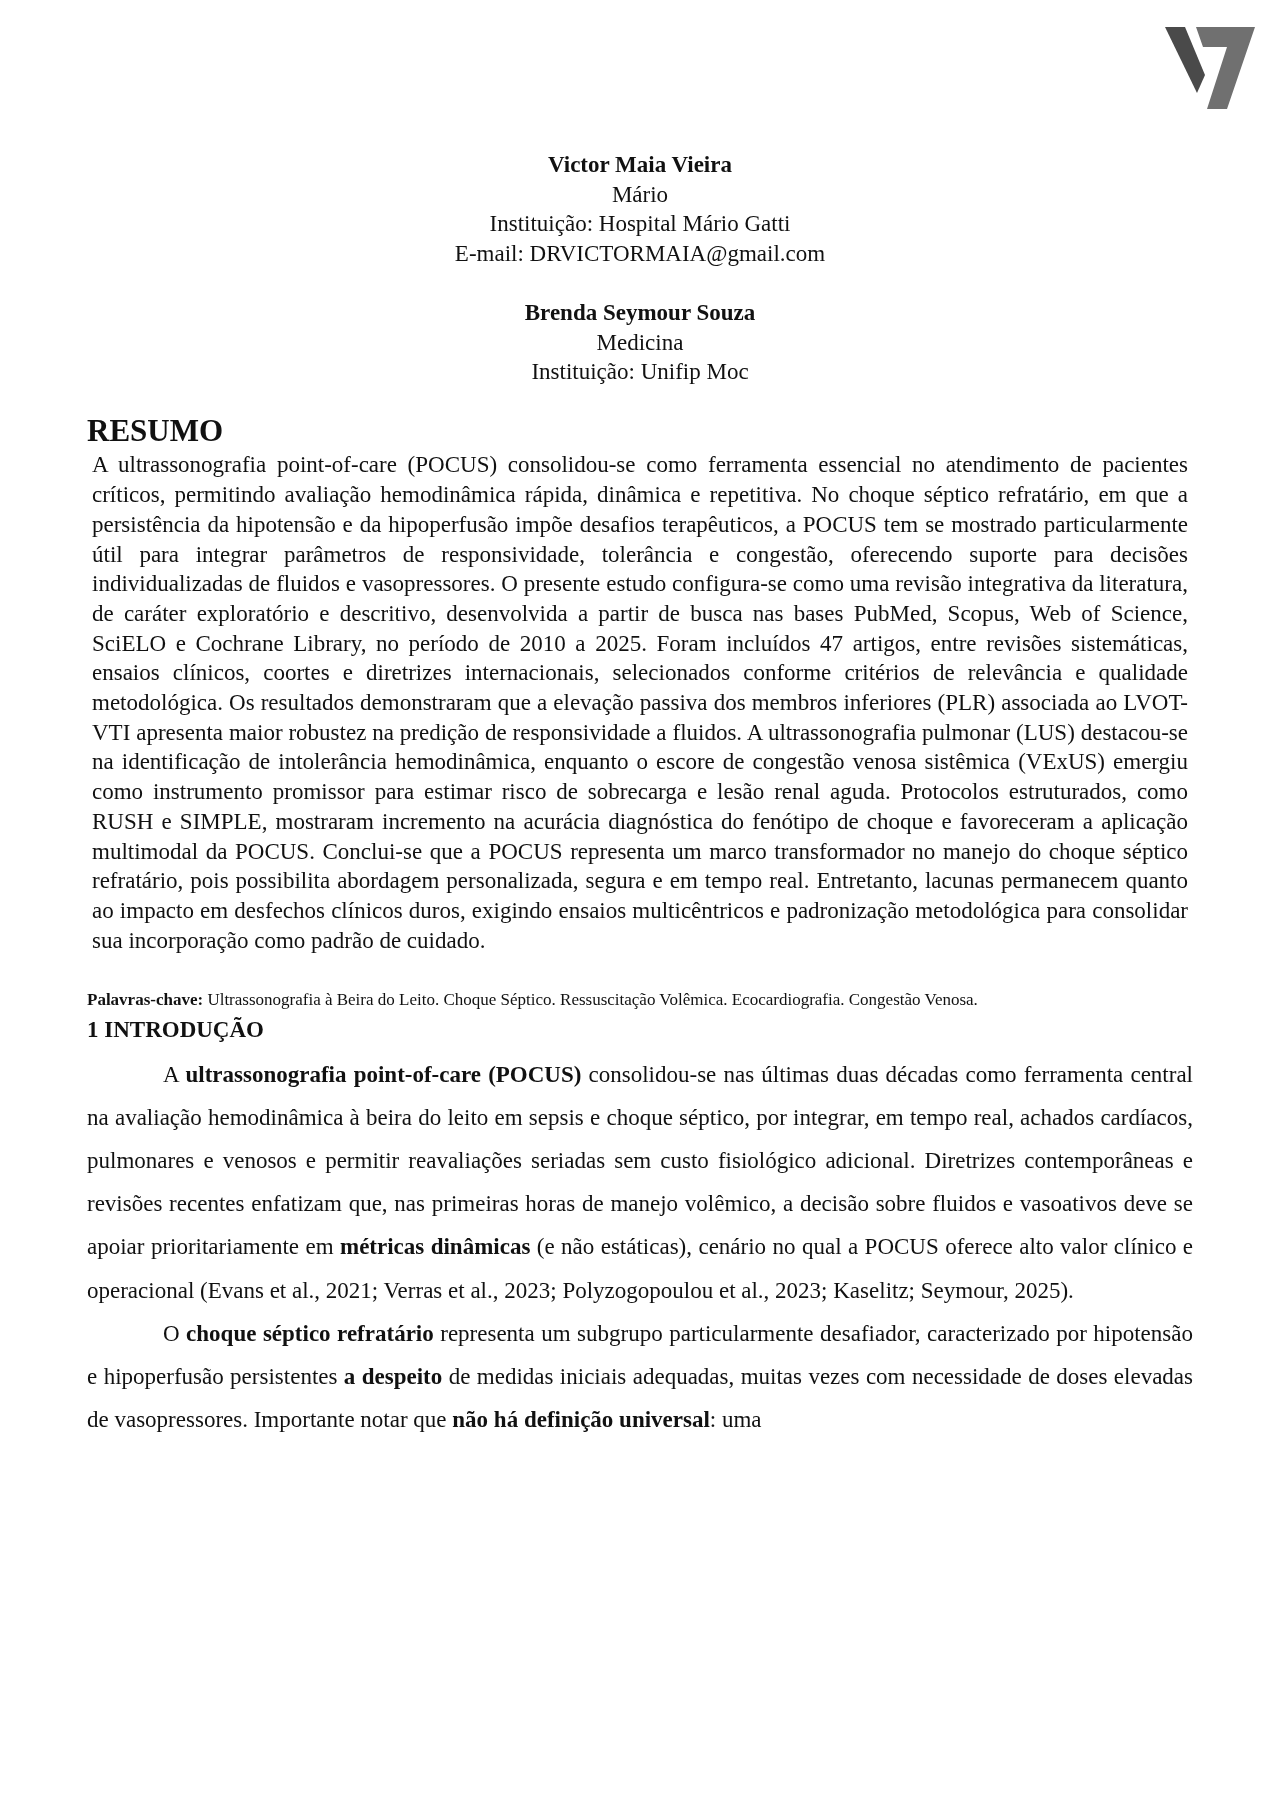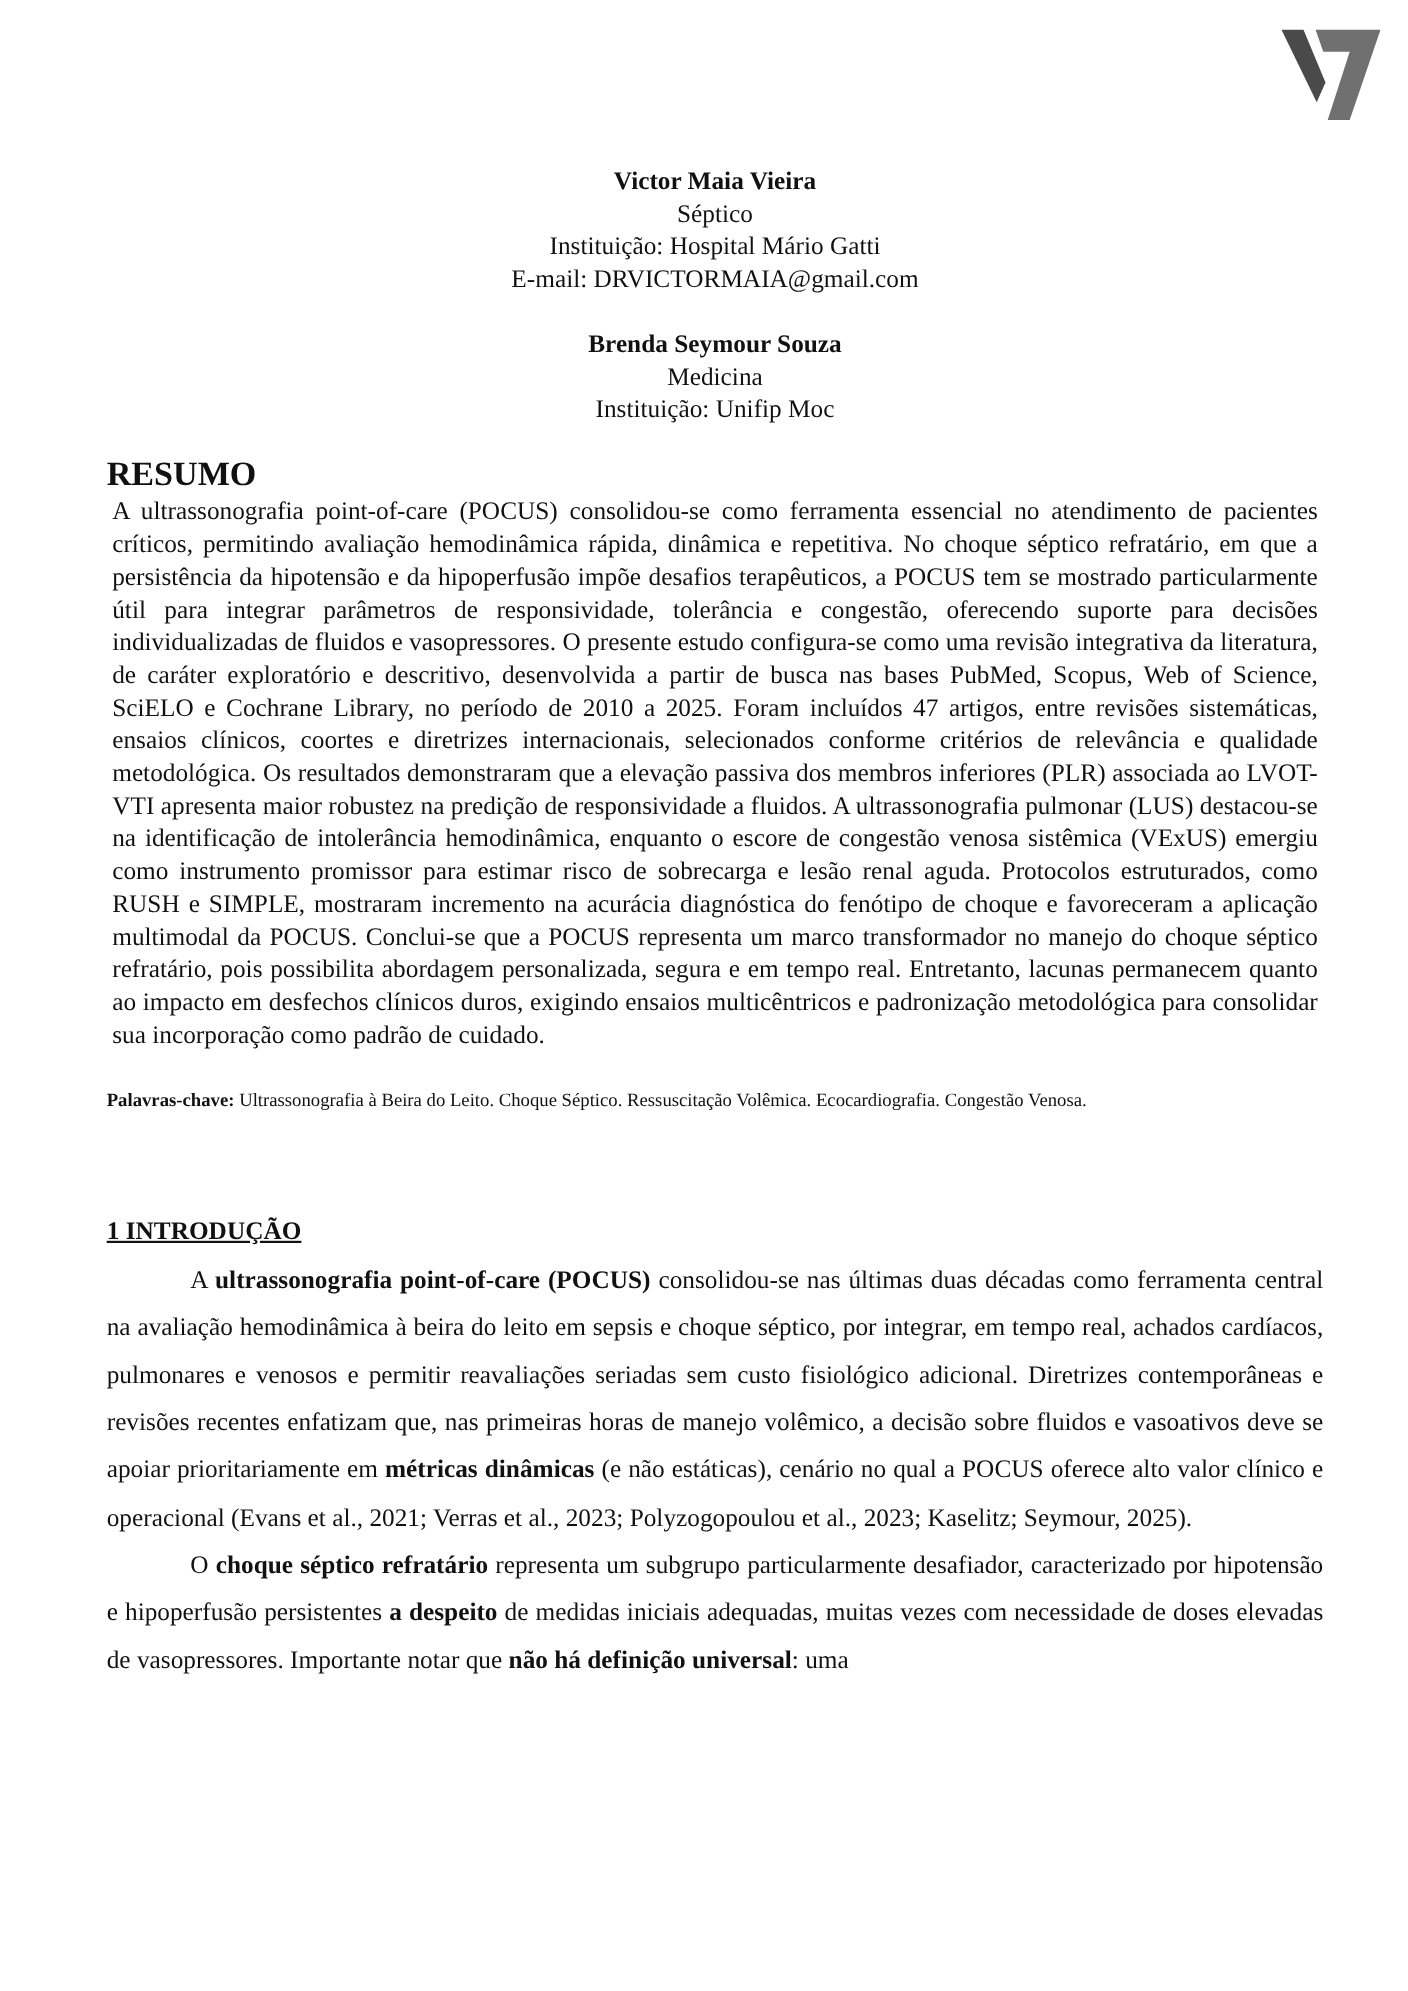--- a/index.html
+++ b/index.html
@@ -6,7 +6,7 @@
   body { width: 1280px; height: 1810px; position: relative; overflow: hidden;
          font-family: "Liberation Serif", "DejaVu Serif", serif; color: #111111; }
   .logo { position: absolute; left: 1165px; top: 25px; width: 100px; height: 88px; }
-  .page { position: absolute; left: 97px; top: 150px; width: 1106px; }
+  .page { position: absolute; left: 87px; top: 150px; width: 1106px; }
   .author { text-align: center; font-size: 23px; line-height: 29.6px; margin: 0; }
   .author .name { font-weight: bold; }
   .author + .author { margin-top: 29.6px; }

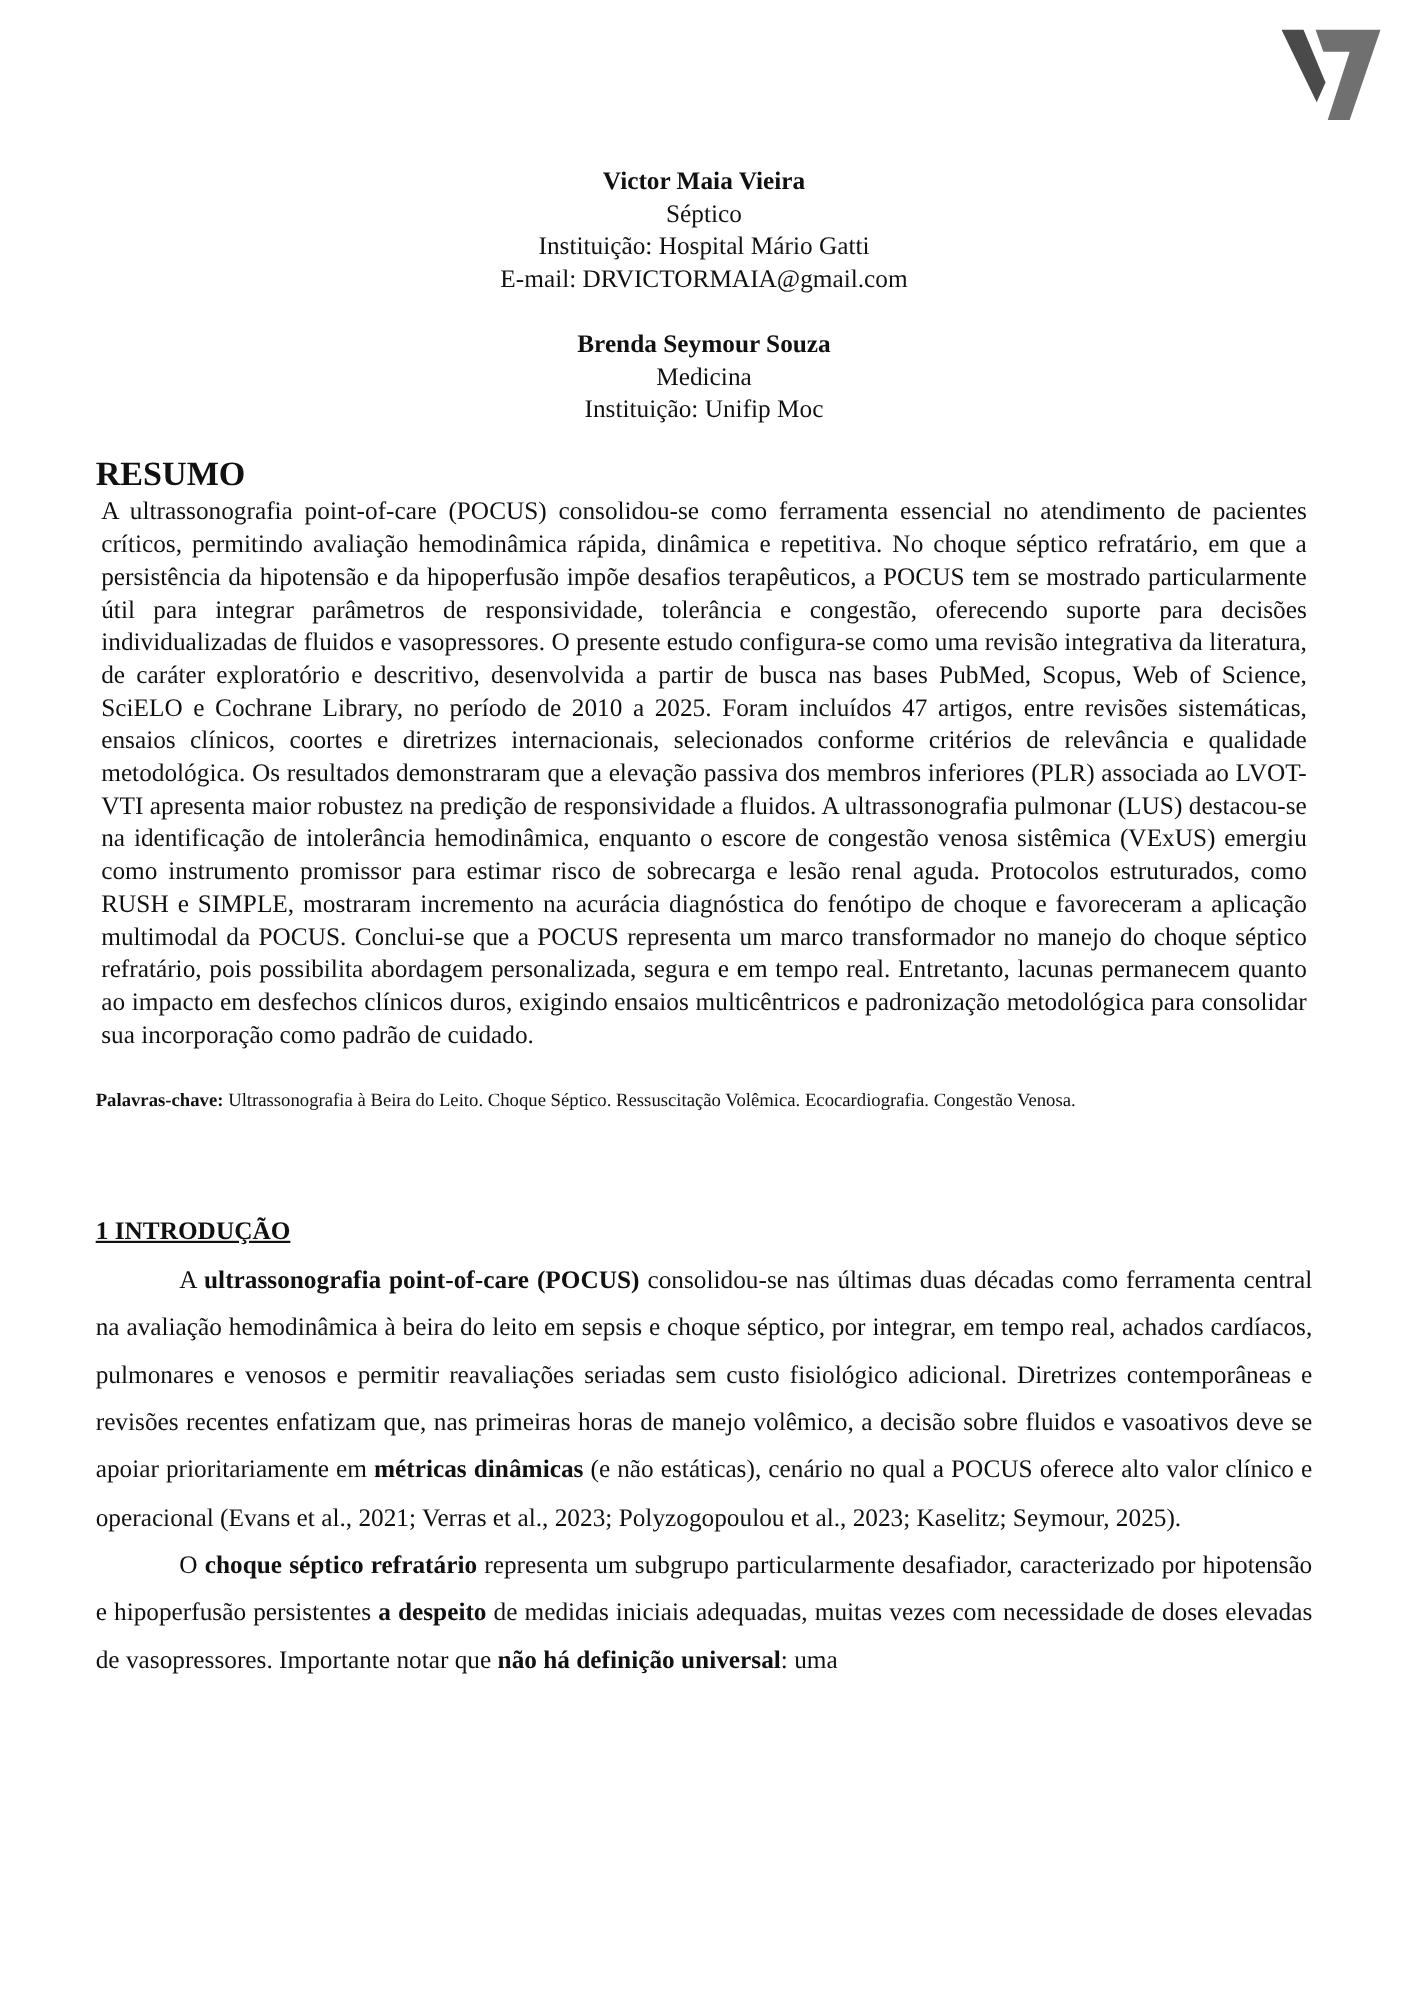--- a/index.html
+++ b/index.html
@@ -33,7 +33,7 @@
 
   <div class="author">
     <div class="name">Victor Maia Vieira</div>
-    <div>Séptico</div>
+    <div>Mário</div>
     <div>Instituição: Hospital Mário Gatti</div>
     <div>E-mail: DRVICTORMAIA@gmail.com</div>
   </div>

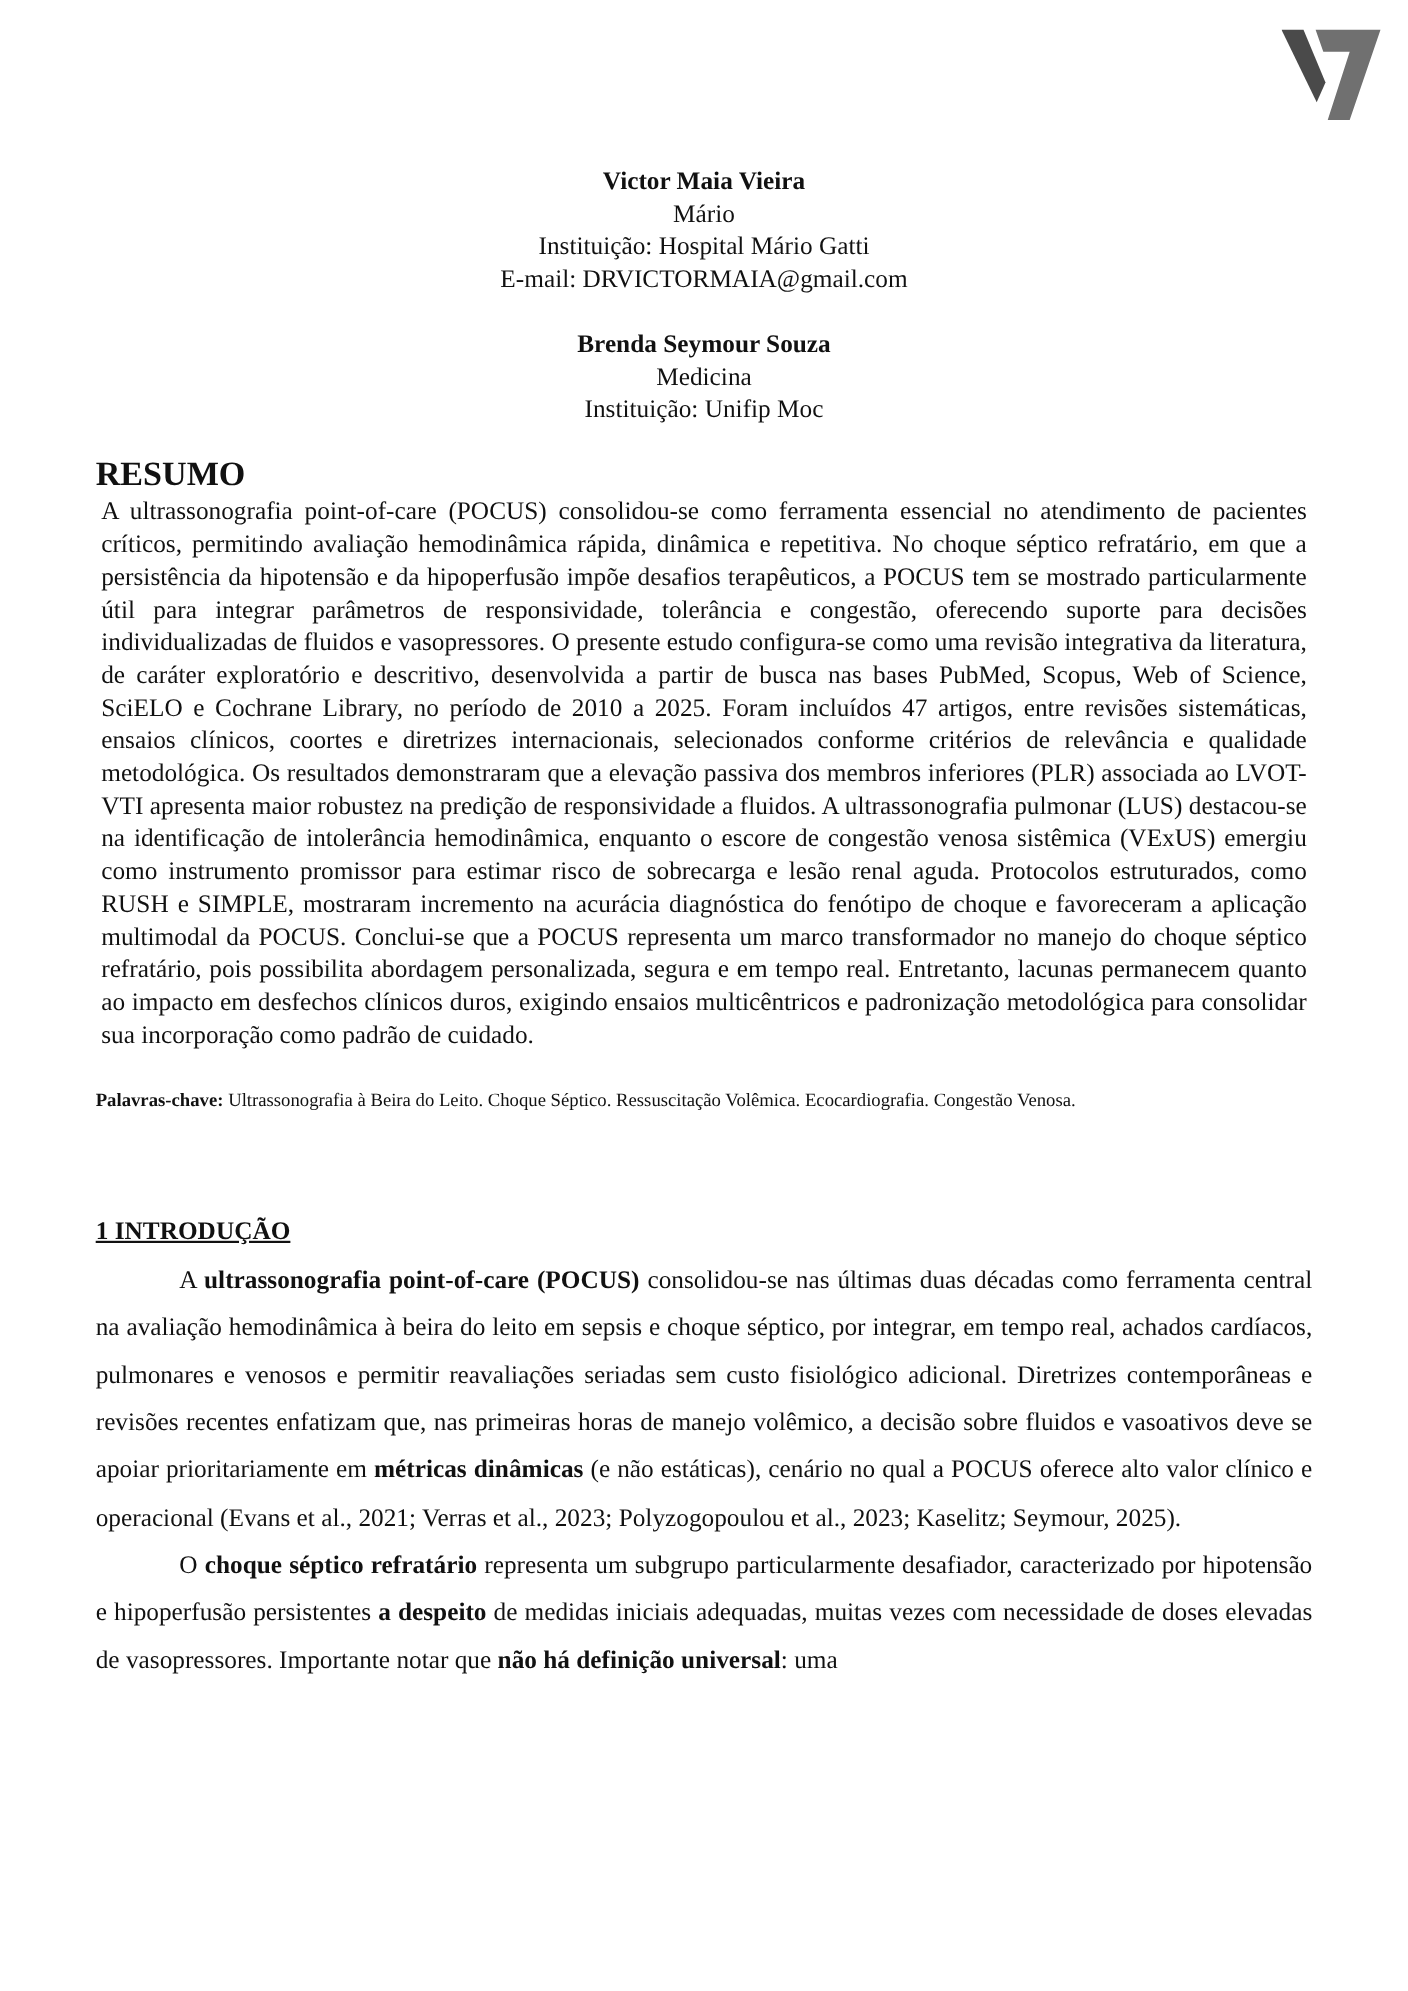--- a/index.html
+++ b/index.html
@@ -15,7 +15,7 @@
   .abstract p { margin: 5px; text-align: justify; }
   .keywords { margin-top: 30px; font-size: 17px; line-height: 29.7px; text-align: justify; }
   .keywords b { font-weight: bold; }
-  .section-title { margin-top: 89px; font-size: 23px; font-weight: bold; line-height: 30px; text-decoration: underline; }
+  .section-title { font-size: 23px; font-weight: bold; line-height: 30px; }
   .intro p { margin: 0; font-size: 23px; line-height: 43.1px; text-align: justify; text-indent: 76px; }
   .intro { margin-top: 8px; }
   .intro p + p { margin-top: 0; font-family: Liberation Serif, serif; }

